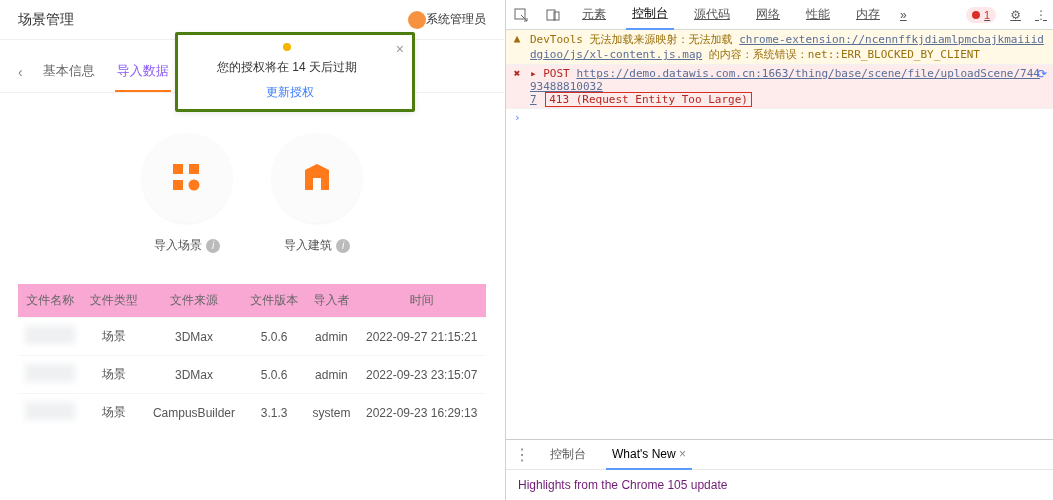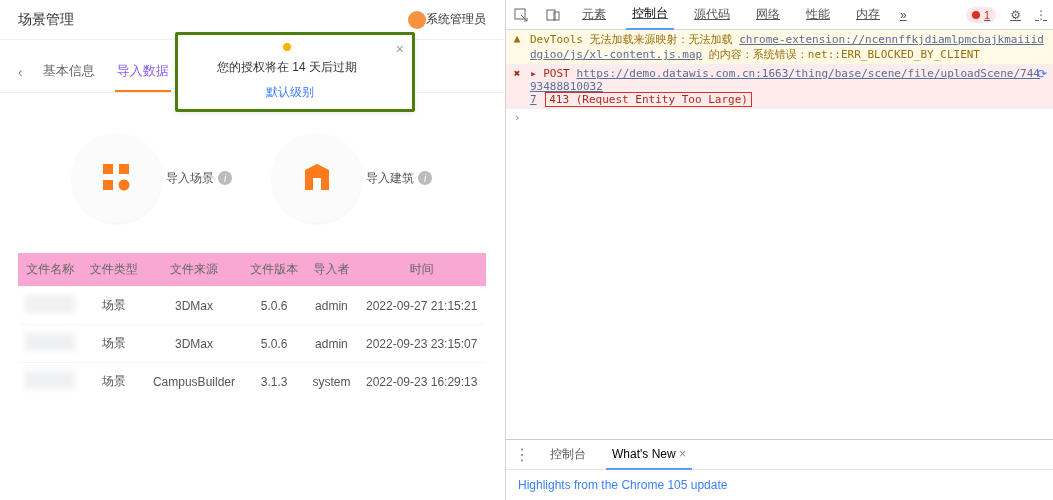--- a/index.html
+++ b/index.html
@@ -78,7 +78,7 @@
   <div class="toast">
     <span class="dot-warning"></span>
     <span>您的授权将在 14 天后过期</span>
-    <span class="toast-link">默认级别</span>
+    <span class="toast-link">更新授权</span>
     <span class="toast-close">×</span>
   </div>
 

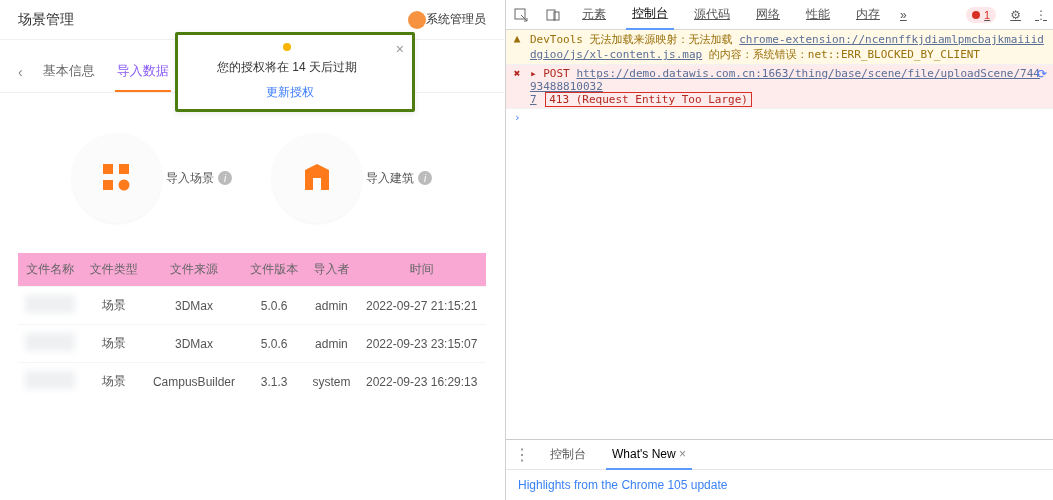--- a/index.html
+++ b/index.html
@@ -18,7 +18,7 @@
   .tab { padding: 10px 2px; font-size: 13px; color: #666; cursor: pointer; border-bottom: 2px solid transparent; text-align: center; }
   .tab.active { color: #8b5cf6; border-bottom-color: #ff7a1a; }
   .import-cards { display: flex; gap: 40px; justify-content: center; padding: 40px 0 30px; }
-  .import-card { display: flex; align-items: center; gap: 4px; cursor: pointer; justify-content: flex-end; }
+  .import-card { display: flex; flex-direction: column; align-items: center; gap: 14px; cursor: pointer; justify-content: flex-end; }
   .card-circle { width: 90px; height: 90px; border-radius: 50%; background: #fbfbfb; box-shadow: 0 1px 3px rgba(0,0,0,0.05); display: flex; align-items: center; justify-content: center; }
   .card-label { display: flex; align-items: center; gap: 4px; color: #555; }
   .info-round { display: inline-flex; width: 14px; height: 14px; border-radius: 50%; background: #bbb; color: #fff; font-size: 10px; align-items: center; justify-content: center; font-style: italic; }

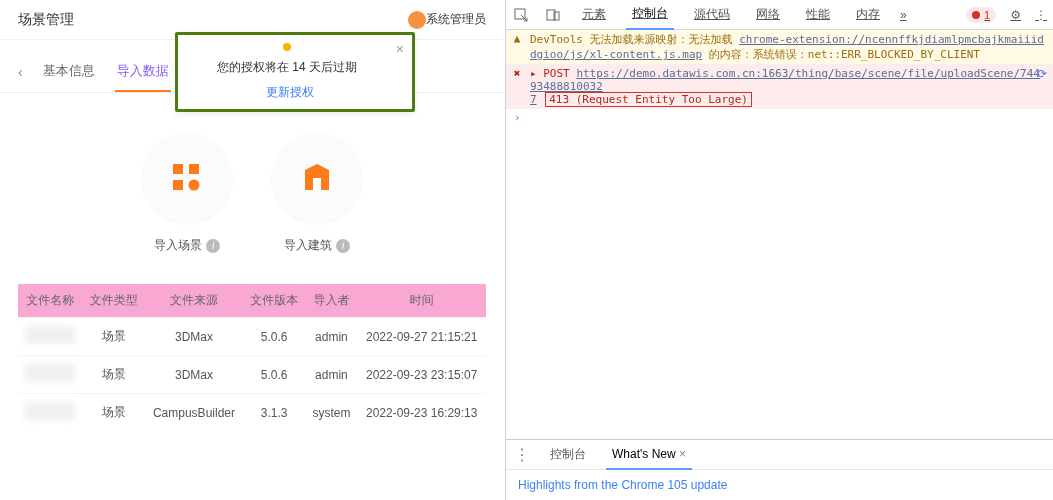--- a/index.html
+++ b/index.html
@@ -58,7 +58,7 @@
   .drawer-tab { padding: 0 6px; height: 30px; display: flex; align-items: center; color: #555; cursor: pointer; }
   .drawer-tab.active { border-bottom: 2px solid #5b9bff; color: #000; }
   .drawer-close { color: #888; cursor: pointer; }
-  .drawer-body { padding: 8px 12px; color: #3b82f6; font-size: 12px; }
+  .drawer-body { padding: 8px 12px; color: #701a75; font-size: 12px; }
   .dt-kebab { color: #888; cursor: pointer; font-size: 16px; }
   .eye { display:inline-block; width:16px; height:12px; border:1px solid #666; border-radius: 60% 60% 60% 60% / 100% 100% 100% 100%; position:relative; }
   .eye::after { content:""; position:absolute; width:4px; height:4px; border:1px solid #666; border-radius:50%; left:4px; top:2px;}

